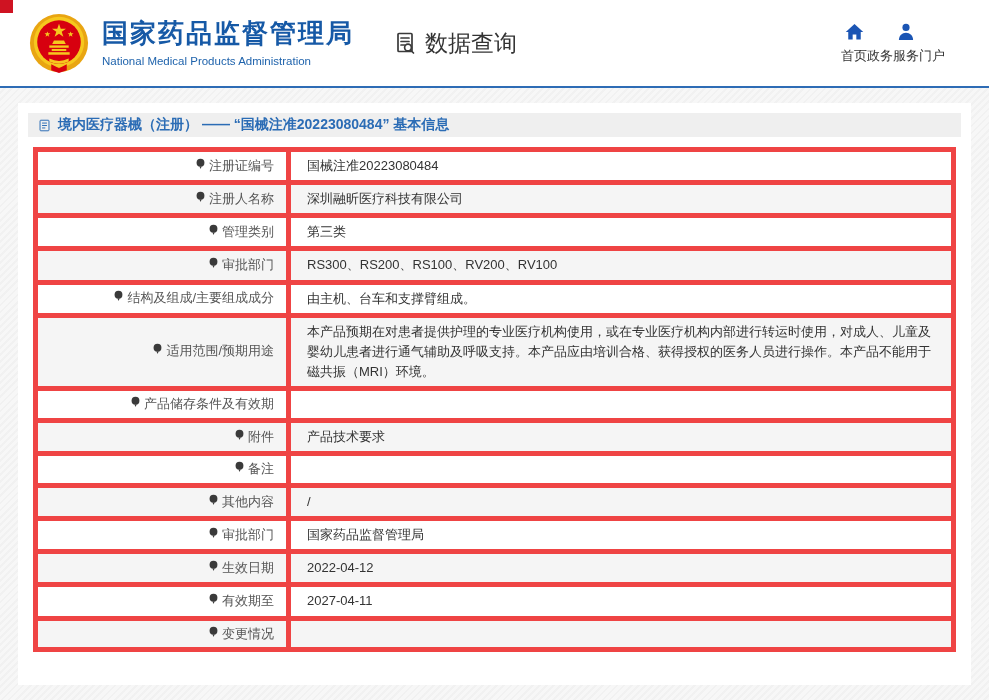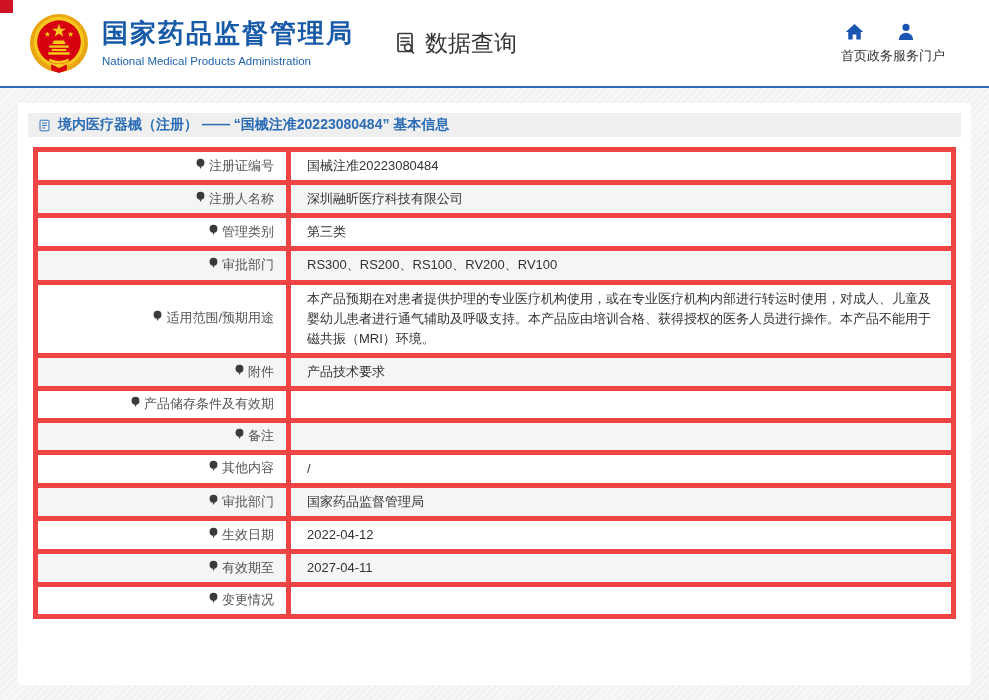--- a/index.html
+++ b/index.html
@@ -186,6 +186,23 @@
     </td>
   </tr>
 
+  <tr>
+    <td class="label-cell">
+      <span class="label-row-wrap">
+        <span class="note-icon" hidden="">
+          <svg width="11" height="12" viewBox="0 0 12 13">
+            <circle cx="6" cy="5" r="4.3" fill="#3a3a3a"></circle>
+            <path d="M4.8 9 L7.4 9 L6 12 Z" fill="#3a3a3a"></path>
+          </svg>
+        </span>
+        <span class="label-text">结构及组成/主要组成成分</span>
+      </span>
+    </td>
+    <td class="value-cell">
+      <span class="value-text">由主机、台车和支撑臂组成。</span>
+      
+    </td>
+  </tr>
 
   <tr>
     <td class="label-cell">

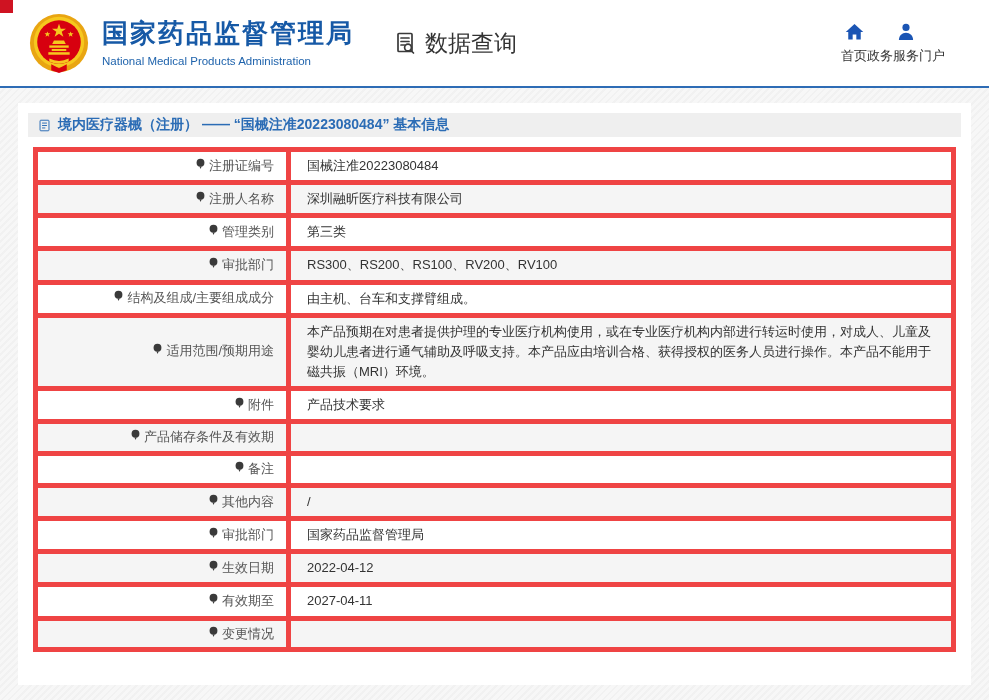--- a/index.html
+++ b/index.html
@@ -231,29 +231,29 @@
             <path d="M4.8 9 L7.4 9 L6 12 Z" fill="#3a3a3a"></path>
           </svg>
         </span>
+        <span class="label-text">产品储存条件及有效期</span>
+      </span>
+    </td>
+    <td class="value-cell">
+      <span class="value-text"></span>
+      
+    </td>
+  </tr>
+
+  <tr>
+    <td class="label-cell">
+      <span class="label-row-wrap">
+        <span class="note-icon" hidden="">
+          <svg width="11" height="12" viewBox="0 0 12 13">
+            <circle cx="6" cy="5" r="4.3" fill="#3a3a3a"></circle>
+            <path d="M4.8 9 L7.4 9 L6 12 Z" fill="#3a3a3a"></path>
+          </svg>
+        </span>
         <span class="label-text">附件</span>
       </span>
     </td>
     <td class="value-cell">
       <span class="value-text">产品技术要求</span>
-      
-    </td>
-  </tr>
-
-  <tr>
-    <td class="label-cell">
-      <span class="label-row-wrap">
-        <span class="note-icon" hidden="">
-          <svg width="11" height="12" viewBox="0 0 12 13">
-            <circle cx="6" cy="5" r="4.3" fill="#3a3a3a"></circle>
-            <path d="M4.8 9 L7.4 9 L6 12 Z" fill="#3a3a3a"></path>
-          </svg>
-        </span>
-        <span class="label-text">产品储存条件及有效期</span>
-      </span>
-    </td>
-    <td class="value-cell">
-      <span class="value-text"></span>
       
     </td>
   </tr>

